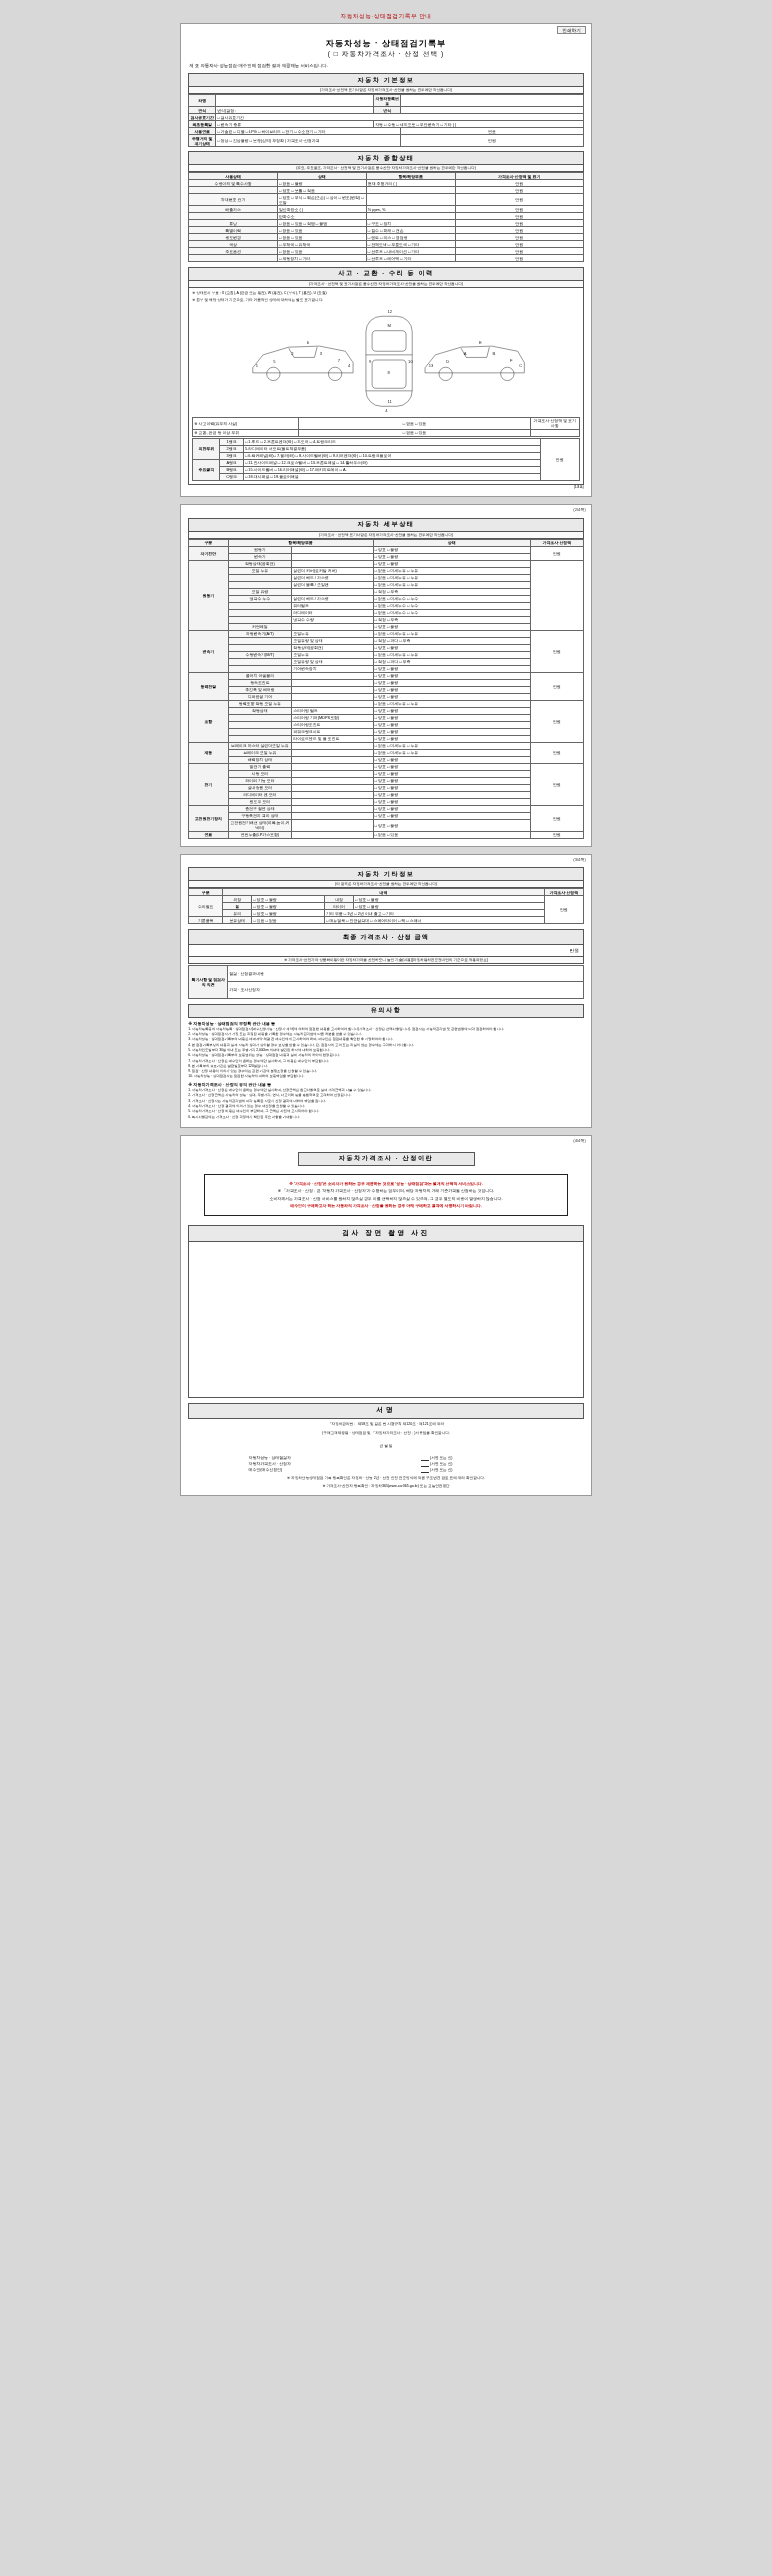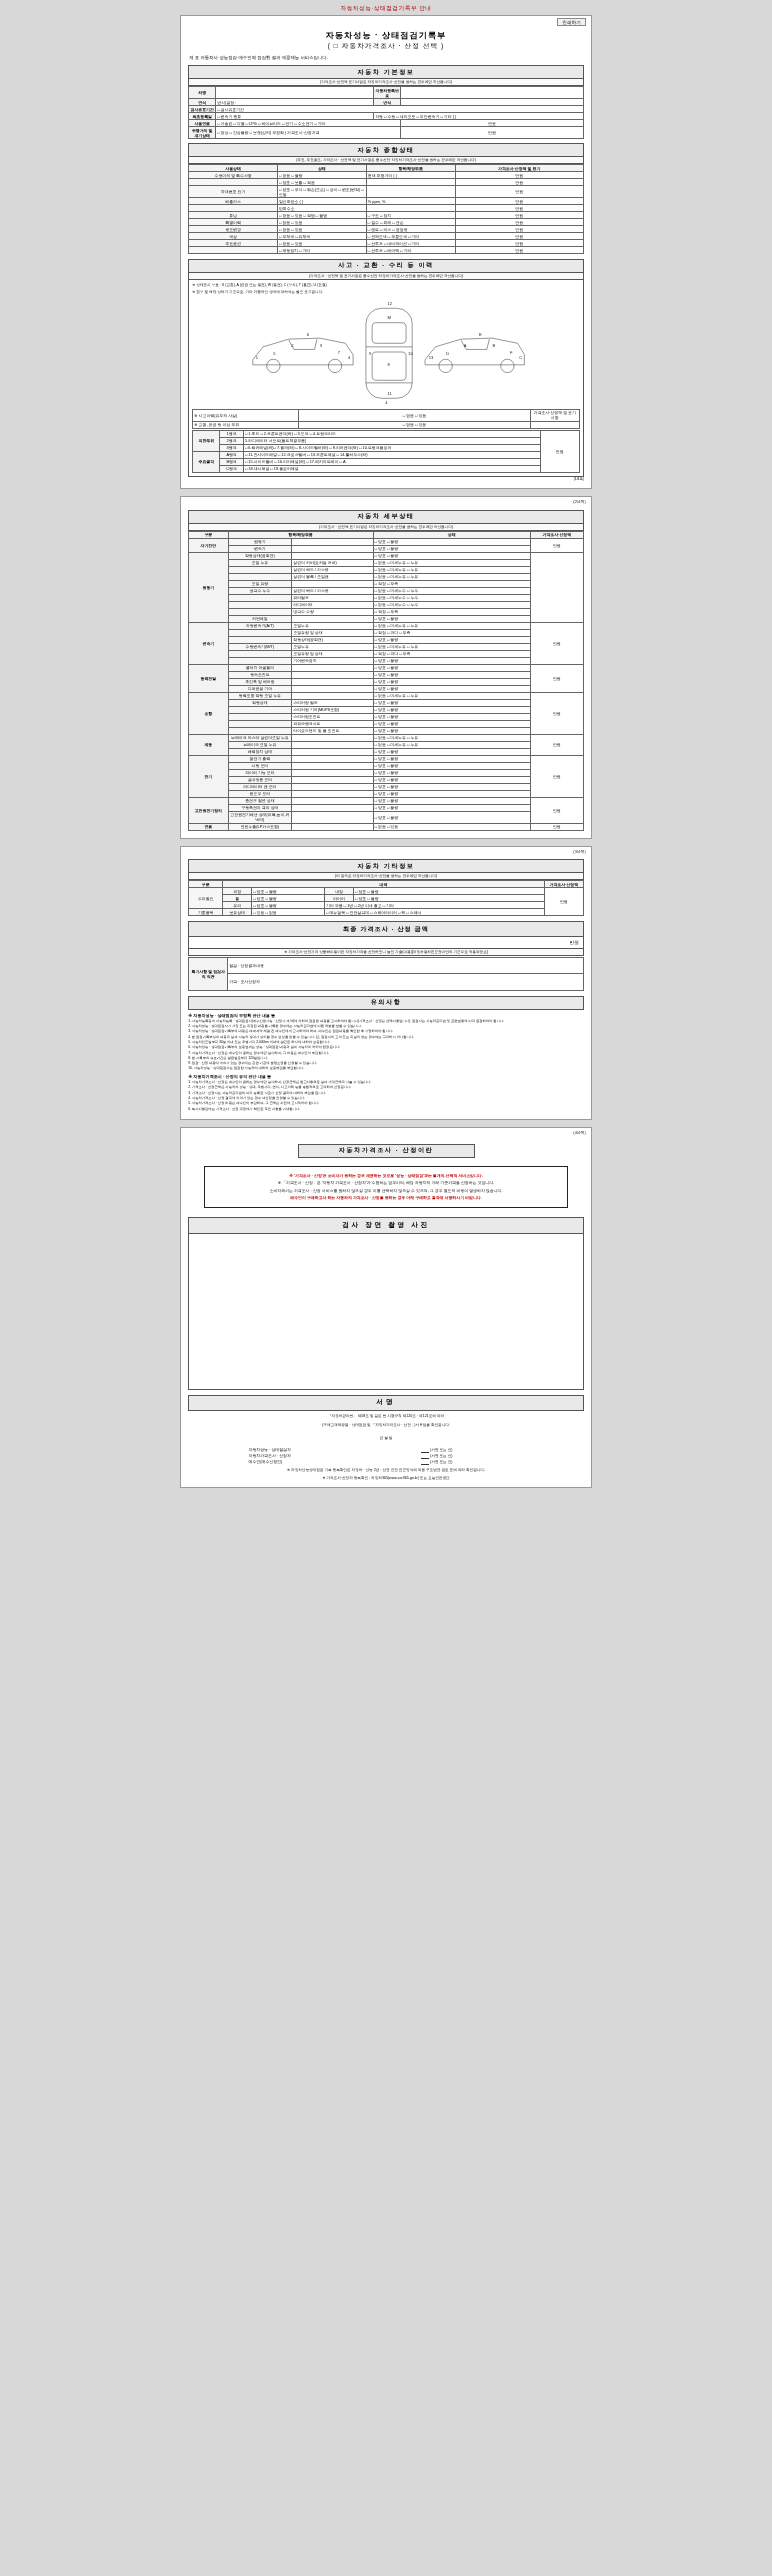--- a/index.html
+++ b/index.html
@@ -3,7 +3,7 @@
 <meta charset="utf-8">
 <style>
   html,body{margin:0;padding:0;background:#d8d8d8;font-family:"Liberation Sans","DejaVu Sans",sans-serif;}
-  .page-wrap{width:615px;margin:0 auto;background:#d8d8d8;}
+  .page-wrap{width:615px;margin:8px auto;background:#d8d8d8;}
   .topbar{width:100%;text-align:center;padding:3.1px 0 2.1px 0;}
   .topbar .ttl{color:#b00000;font-size:5.7px;letter-spacing:0.5px;}
   .sheet{width:412px;margin:0 auto 7.2px auto;background:#fff;border:0.5px solid #9a9a9a;box-sizing:border-box;padding:5.2px 7.2px 7.2px 7.2px;position:relative;}

